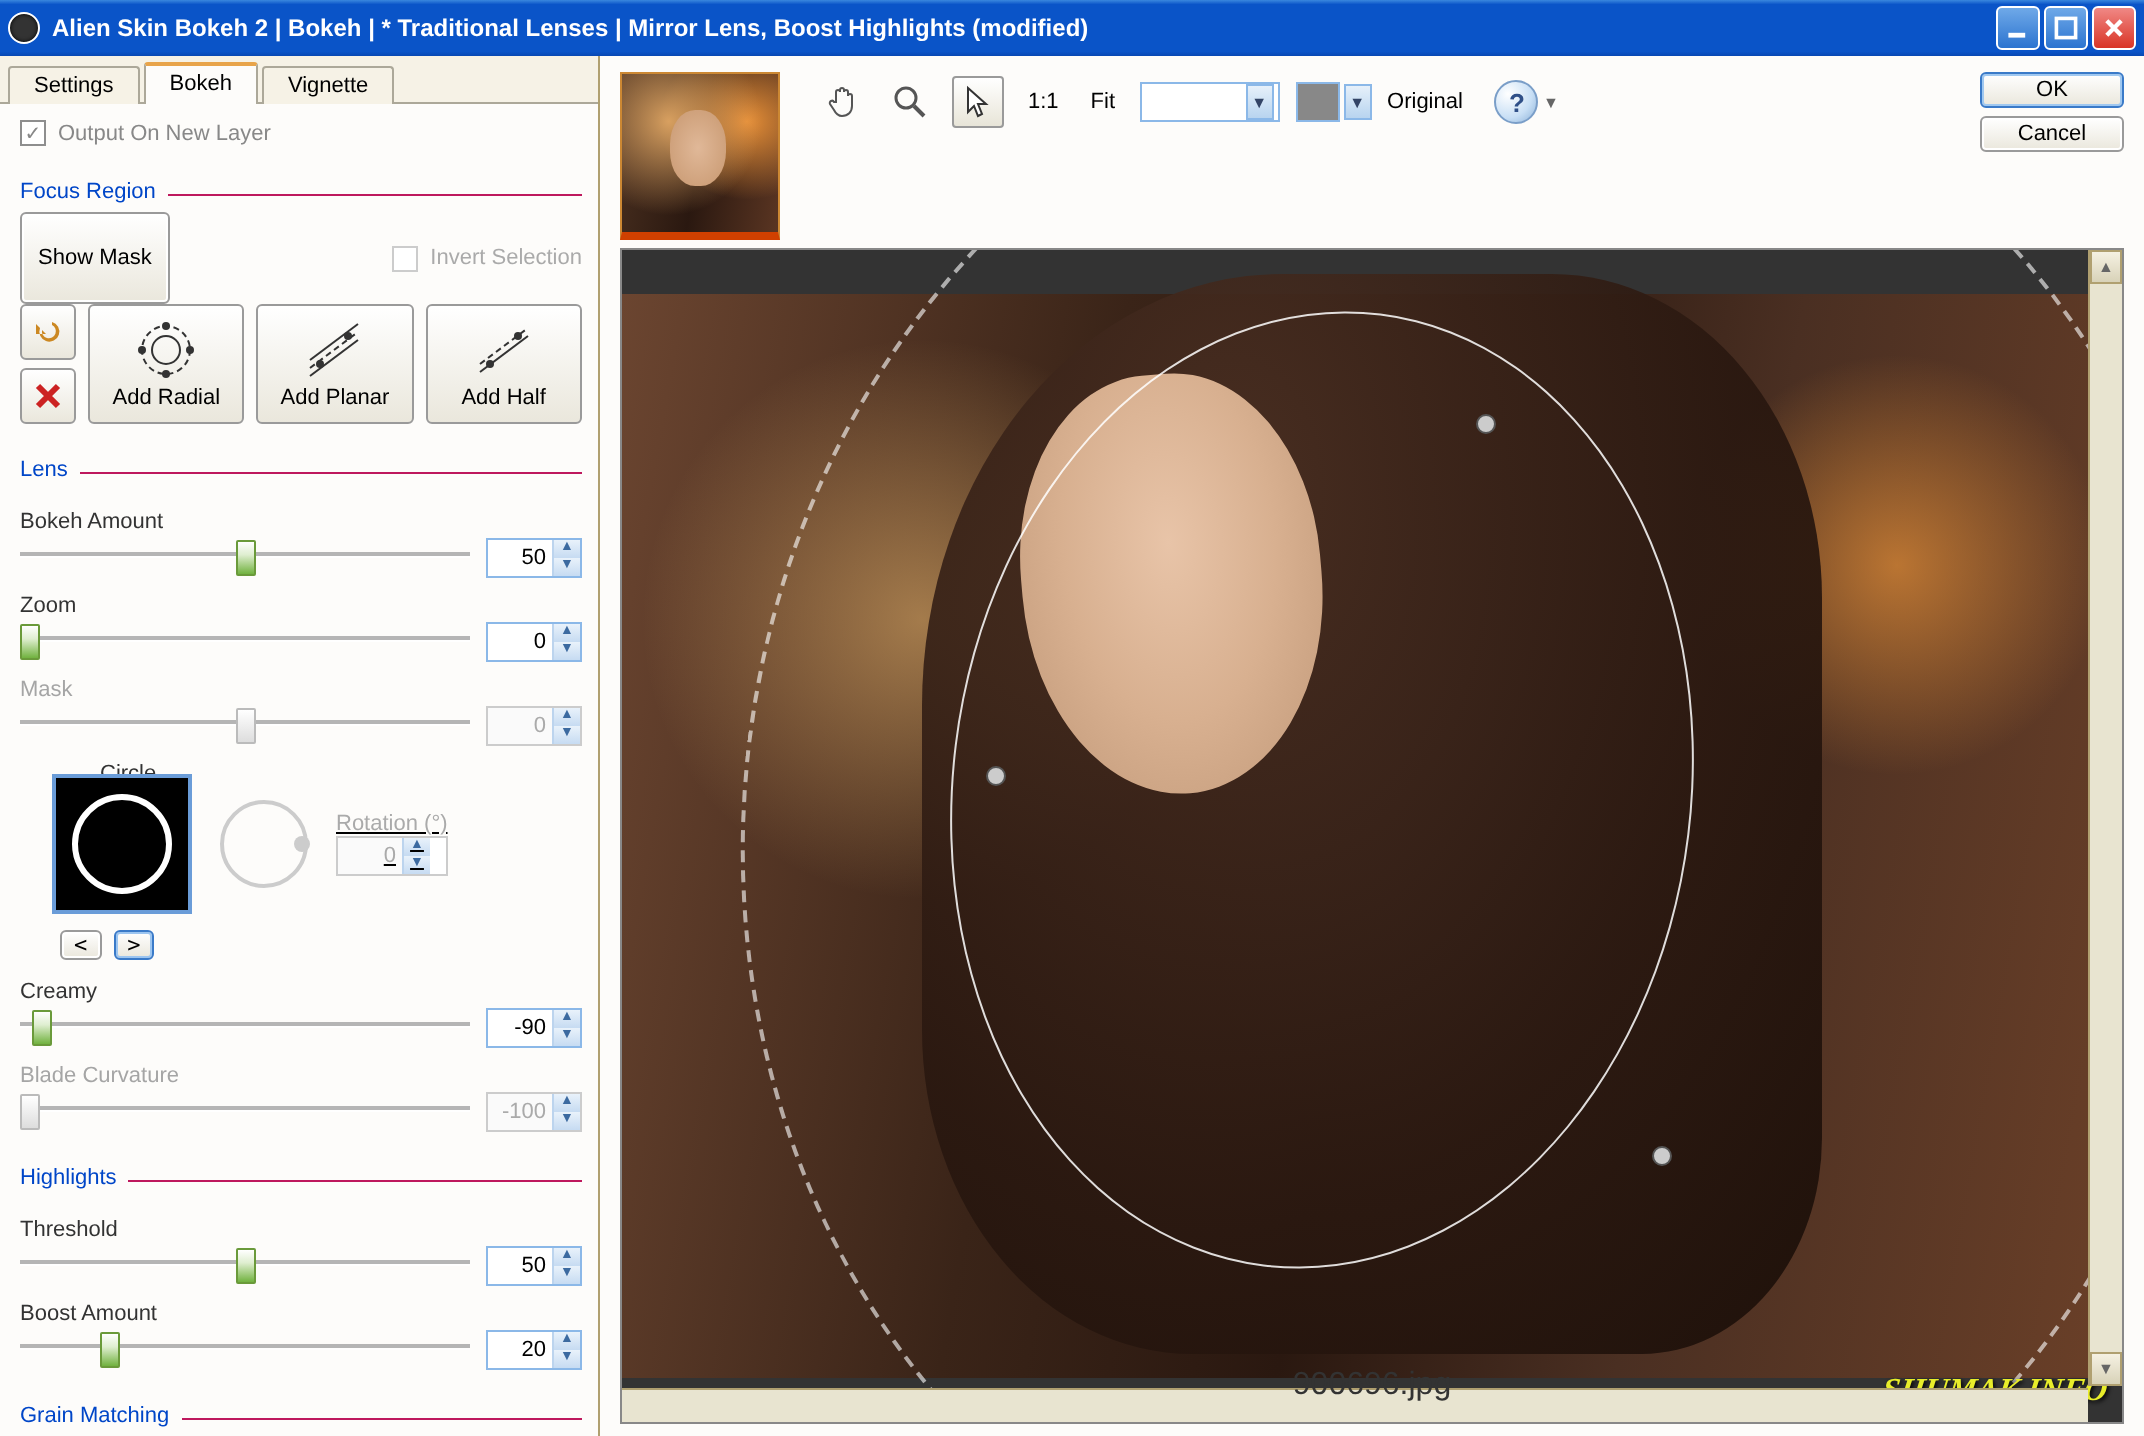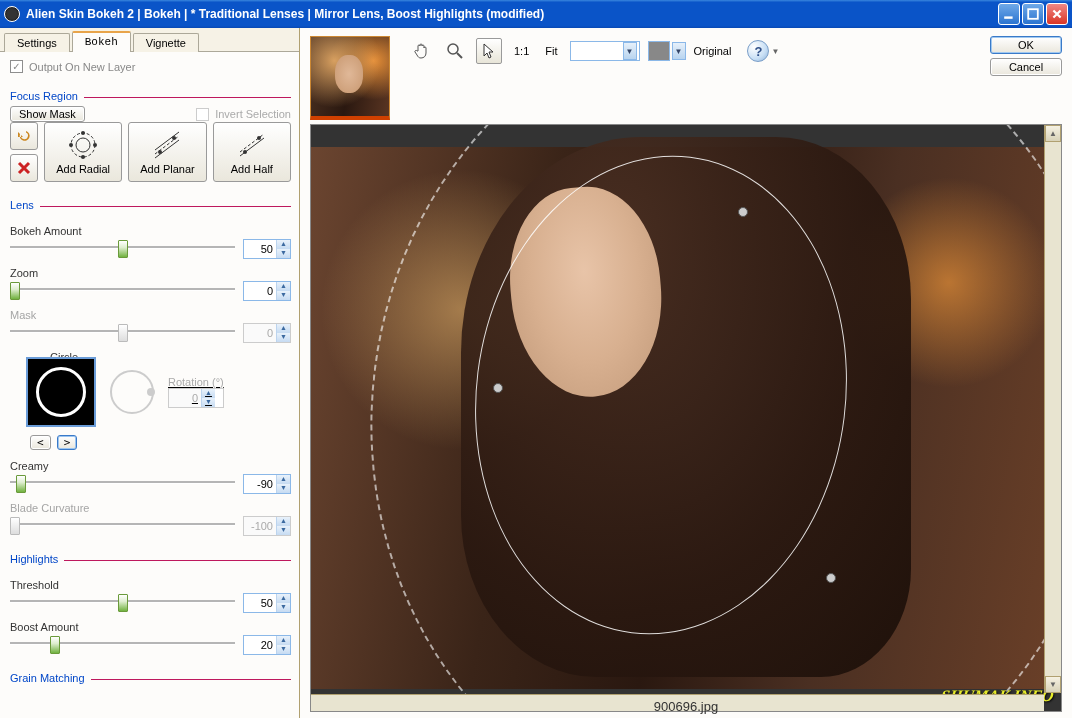--- a/index.html
+++ b/index.html
@@ -23,7 +23,7 @@
 
 .tabs { display: flex; align-items: flex-end; height: 24px; background: #f6f2e6; border-bottom: 1px solid #aca899; padding-left:4px;}
 .tab { padding: 3px 12px; border: 1px solid #aca899; border-bottom: none; background: #f6f2e6; margin-right: 2px; border-radius: 2px 2px 0 0; cursor:pointer; position:relative; top:1px;}
-.tab.active { background: #fdfcfa; border-top:2px solid #e8a44a; padding-bottom:4px;font-family:Liberation Mono, monospace;}
+.tab.active { background: #fdfcfa; border-top:2px solid #e8a44a; padding-bottom:4px;}
 
 
 .panel-scroll { flex:1; overflow-y:auto; padding: 6px 8px 6px 10px; }

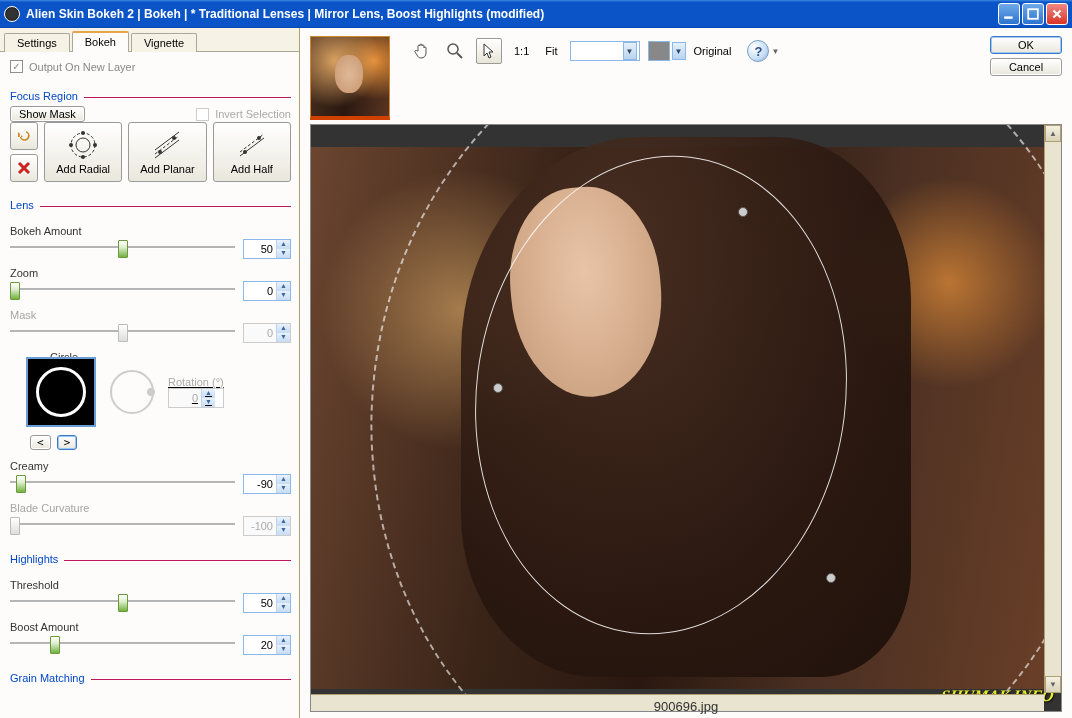--- a/index.html
+++ b/index.html
@@ -40,7 +40,7 @@
 
 
 .btn { border:1px solid #9a9a9a; background:linear-gradient(to bottom,#fff,#eae7dc); border-radius:3px; padding:2px 10px; cursor:pointer; box-shadow:0 0 0 1px #fff inset;}
-.btn.small{padding:1px 8px;}
+.btn.small{padding:16px 8px;}
 .region-btns{display:flex;gap:6px;margin-top:-6px;}
 .icon-col{display:flex;flex-direction:column;gap:4px;}
 .icon-btn{width:28px;height:28px;border:1px solid #9a9a9a;border-radius:3px;background:linear-gradient(to bottom,#fff,#eae7dc);display:flex;align-items:center;justify-content:center;}

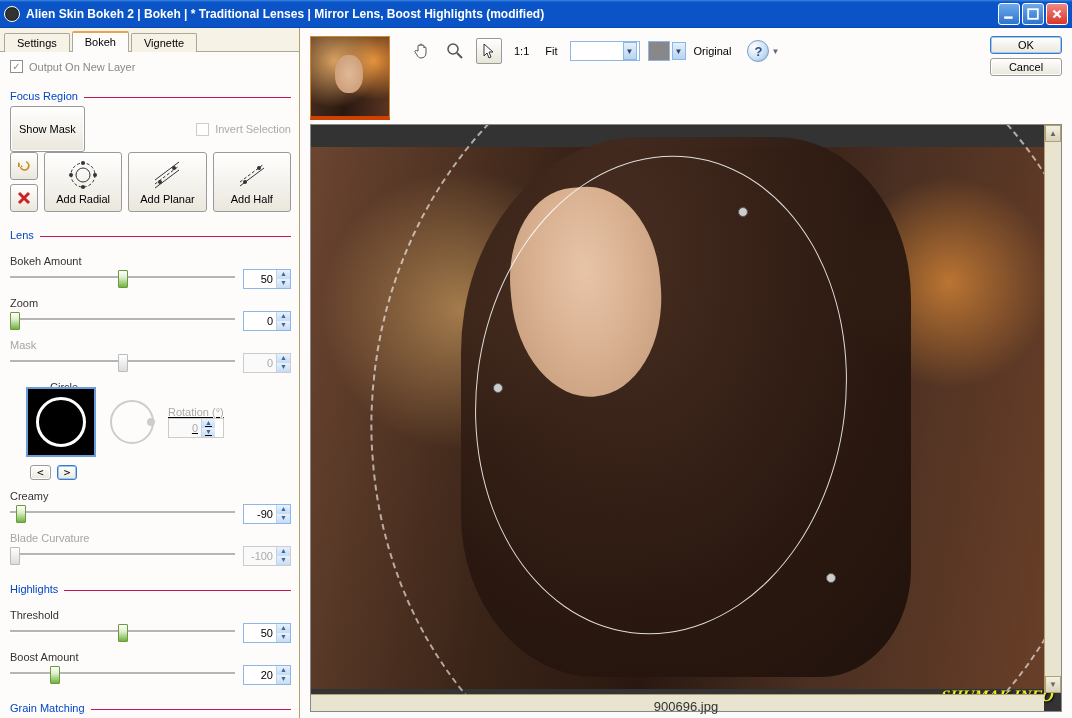--- a/index.html
+++ b/index.html
@@ -106,7 +106,7 @@
 .ellipse.outer{left:60px;top:-120px;width:740px;height:820px;transform:rotate(7deg);border-style:dashed;border-width:2px;opacity:0.7;}
 .handle{position:absolute;width:10px;height:10px;background:#ccc;border:1px solid #555;border-radius:50%;}
 
-.filename{position:absolute;bottom:4px;left:50%;transform:translateX(-50%);color:#333;font-size:13px;}
+.filename{position:absolute;bottom:16px;left:50%;transform:translateX(-50%);color:#333;font-size:16px;}
 .scrollbar-v{position:absolute;right:0;top:0;bottom:18px;width:17px;background:#e8e4d0;border-left:1px solid #b0a070;display:flex;flex-direction:column;}
 .scrollbar-h{position:absolute;left:0;right:17px;bottom:0;height:17px;background:#e8e4d0;border-top:1px solid #b0a070;}
 .sb-btn{height:17px;background:linear-gradient(to bottom,#f5f1e2,#d8d2b8);border:1px solid #b0a070;display:flex;align-items:center;justify-content:center;font-size:8px;color:#666;}

